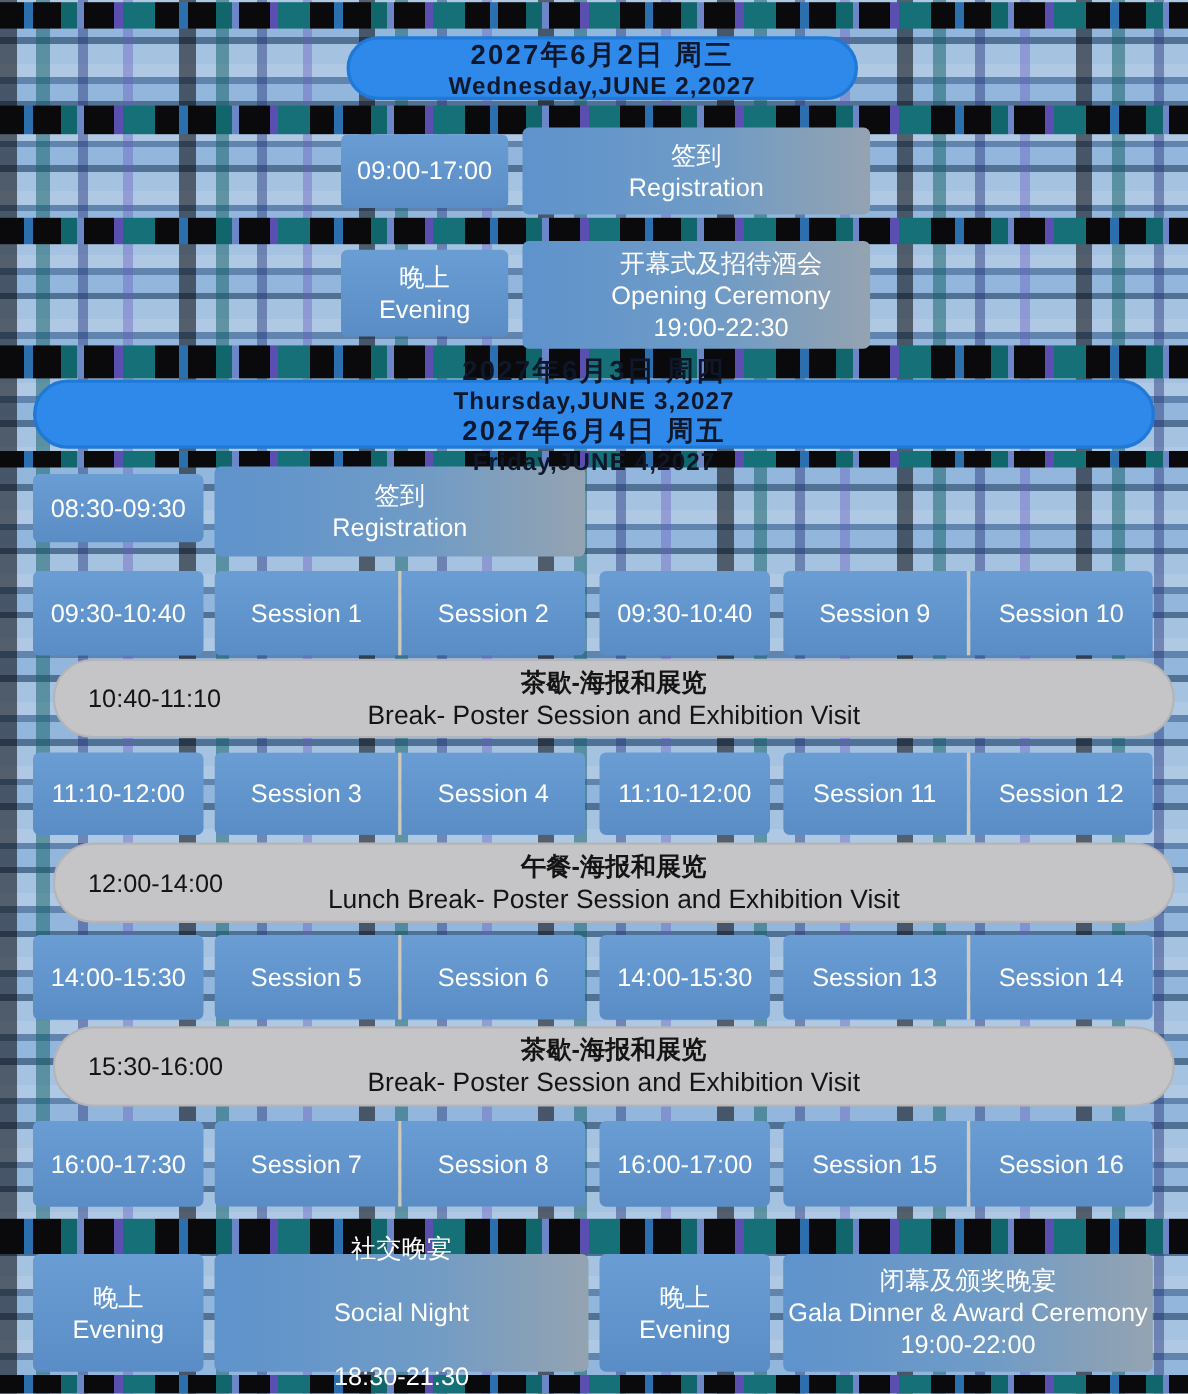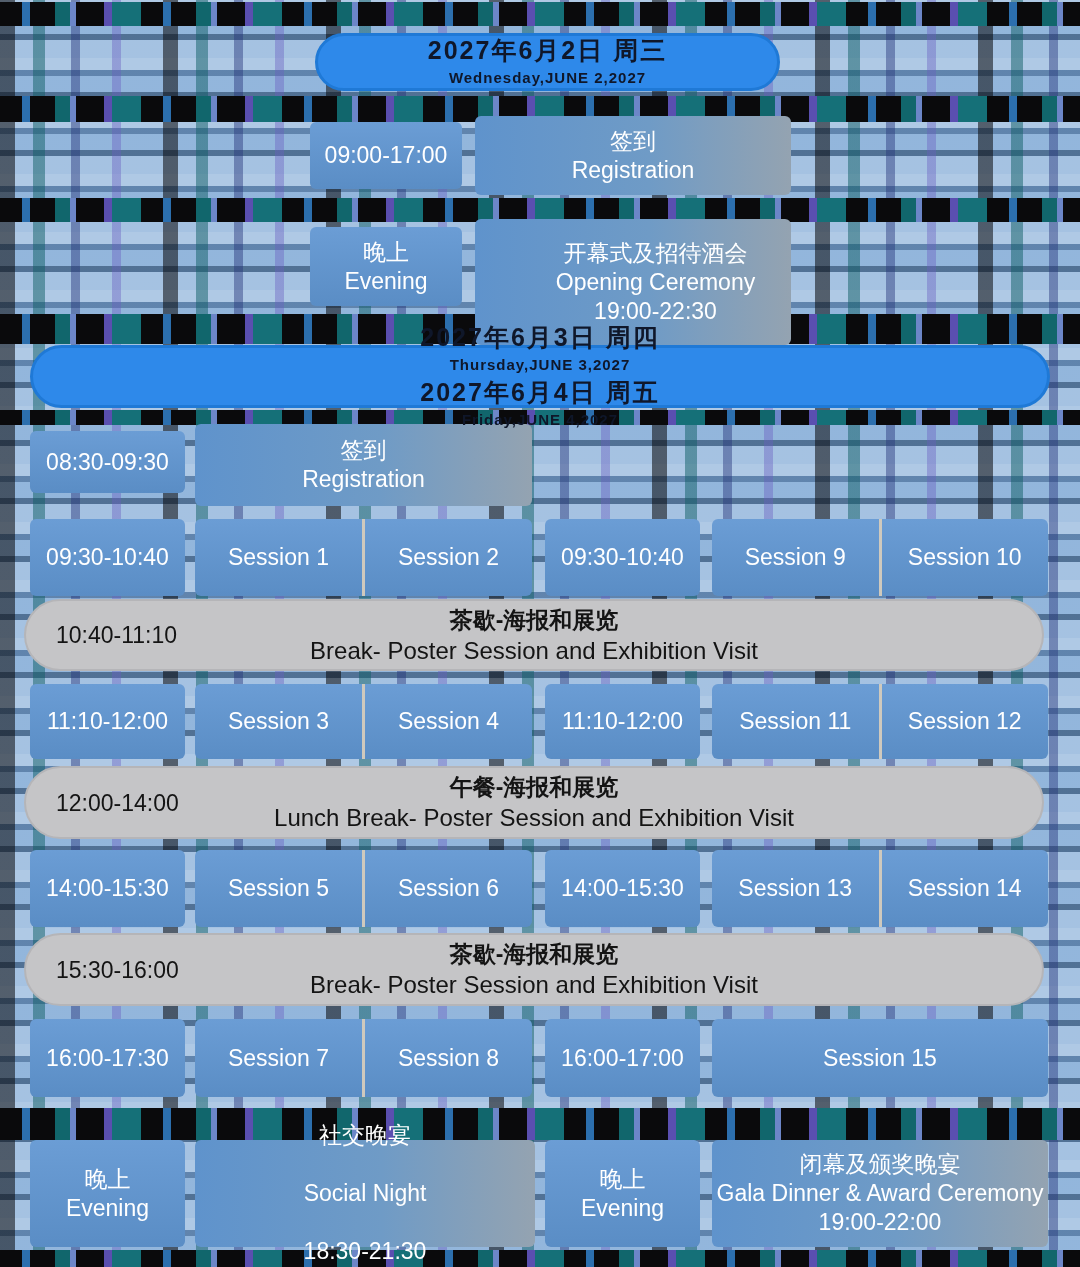--- a/index.html
+++ b/index.html
@@ -32,7 +32,7 @@
     justify-content:center; text-align:center;
   }
   .dh-zh { font-size:25px; font-weight:700; letter-spacing:2px; line-height:30px; }
-  .dh-en { font-size:15px; font-weight:700; letter-spacing:1px; line-height:25px; }
+  .dh-en { font-size:22px; font-weight:700; letter-spacing:1px; line-height:25px; }
   .tf { }
   .tf .half { flex:1 1 0; display:flex; flex-direction:column; align-items:center; justify-content:center; }
   .cell {

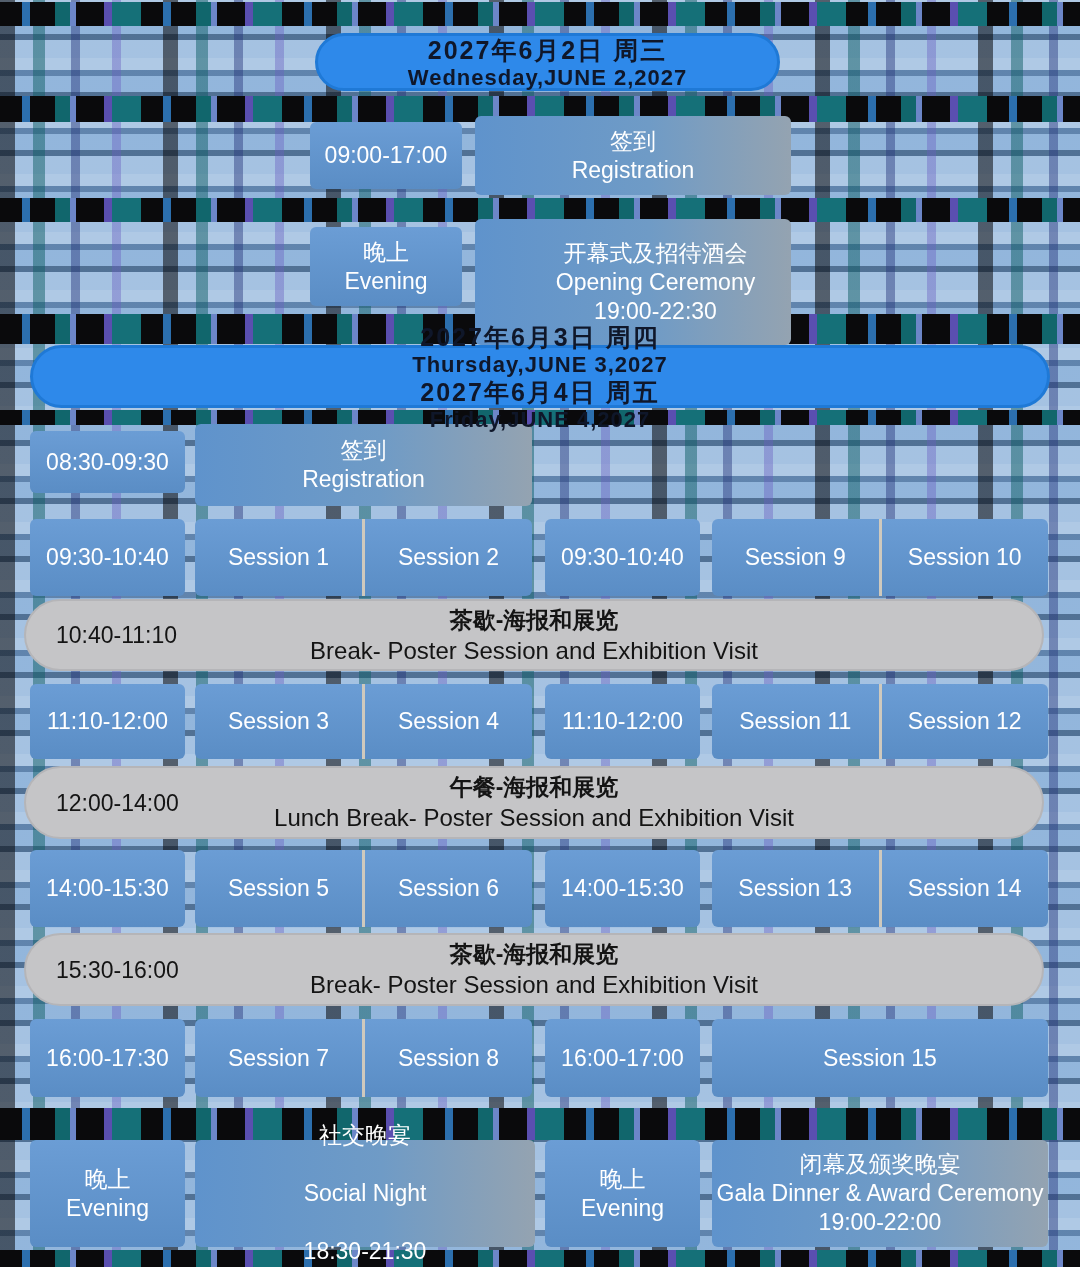--- a/index.html
+++ b/index.html
@@ -60,7 +60,7 @@
   .wr1t { left:310px; top:122px; width:152px; height:67px; }
   .wr1e { left:475px; top:116px; width:316px; height:79px; }
   .wr2t { left:310px; top:227px; width:152px; height:79px; }
-  .wr2e { left:475px; top:219px; width:316px; height:126px;padding-left:45px; }
+  .wr2e { left:475px; top:219px; width:316px; height:98px;padding-left:45px; }
   
   .tf-header { left:30px; top:345px; width:1020px; height:63px; }
   

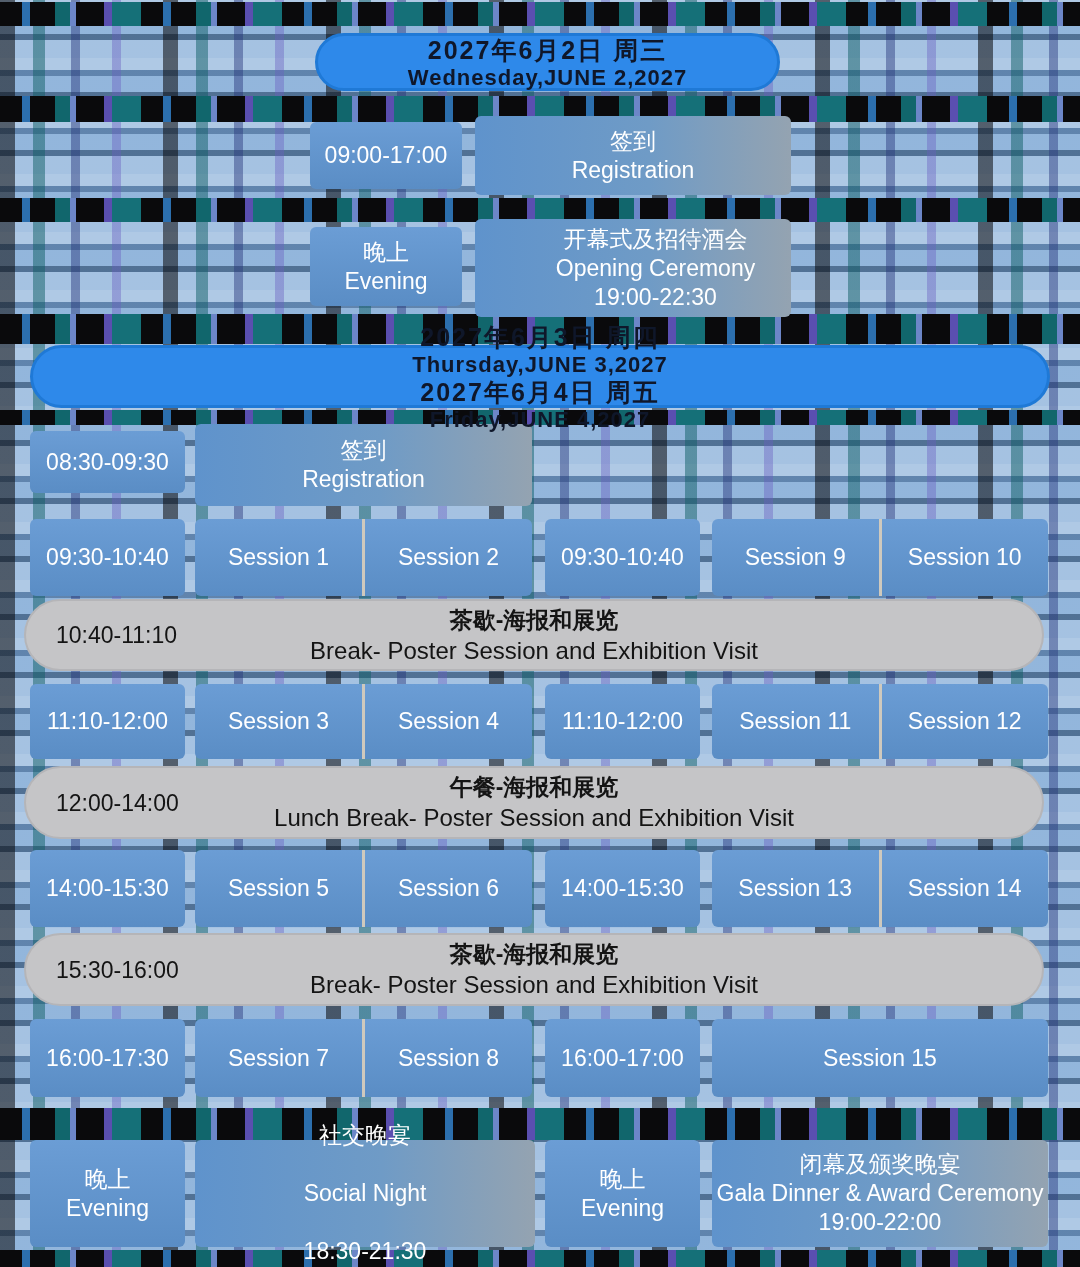--- a/index.html
+++ b/index.html
@@ -47,7 +47,7 @@
   .pair .cell { position:static; flex:1 1 0; border-radius:0; height:100%; }
   .pair .cell + .cell { border-left:3px solid #cfc9bd; }
   .break-pill {
-    position:absolute; left:24px; width:1020px; z-index:3; box-sizing:border-box;
+    position:absolute; left:48px; width:1020px; z-index:3; box-sizing:border-box;
     background:#c5c5c7; border:2px solid #b5b5b8; border-radius:40px;
     color:#141414; display:flex; flex-direction:column; align-items:center;
     justify-content:center; text-align:center;

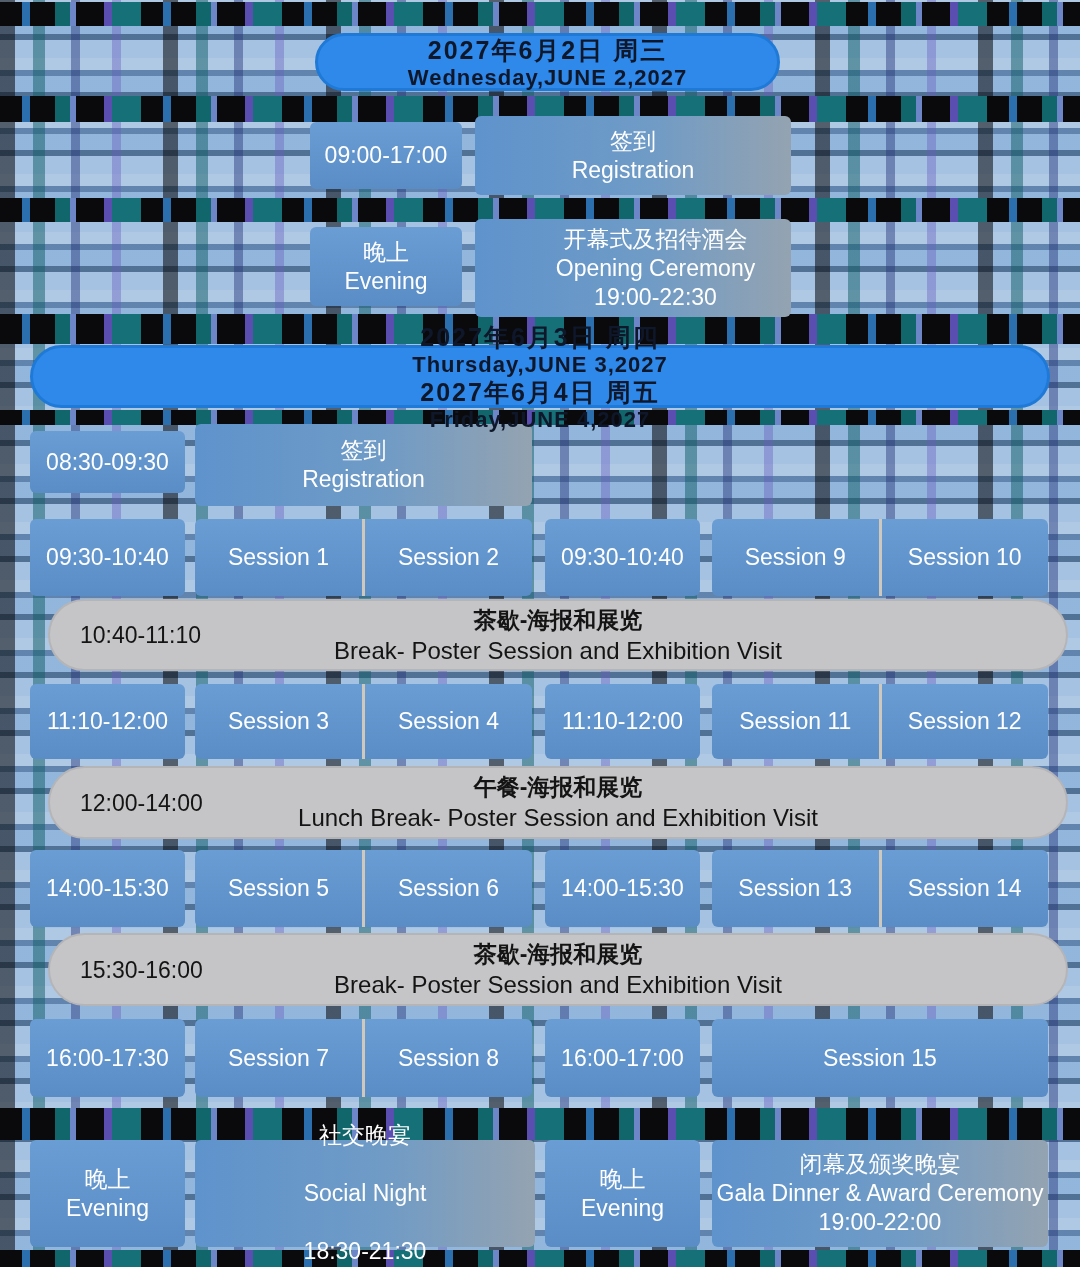--- a/index.html
+++ b/index.html
@@ -243,6 +243,9 @@
     <div class="cell">
         <div>Session 15</div>
       </div>
+    <div class="cell">
+        <div>Session 16</div>
+      </div>
   </div>
 
   <div class="cell col-tl rev">

